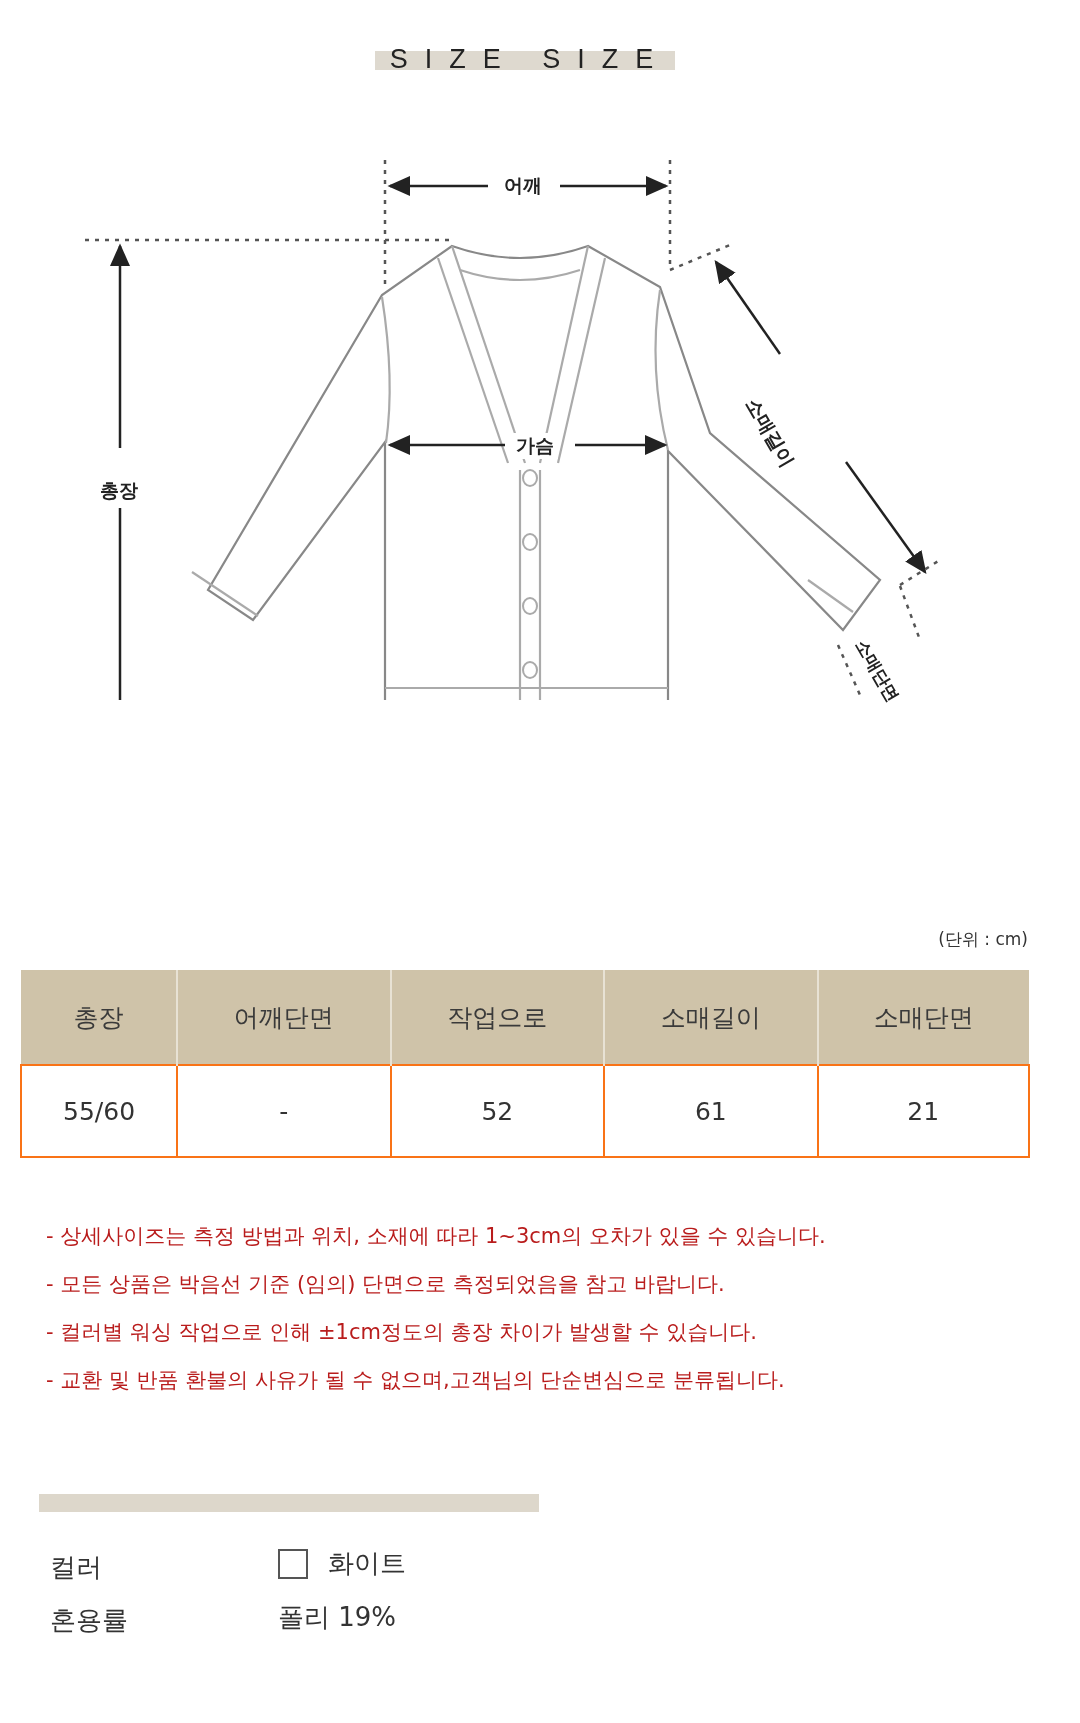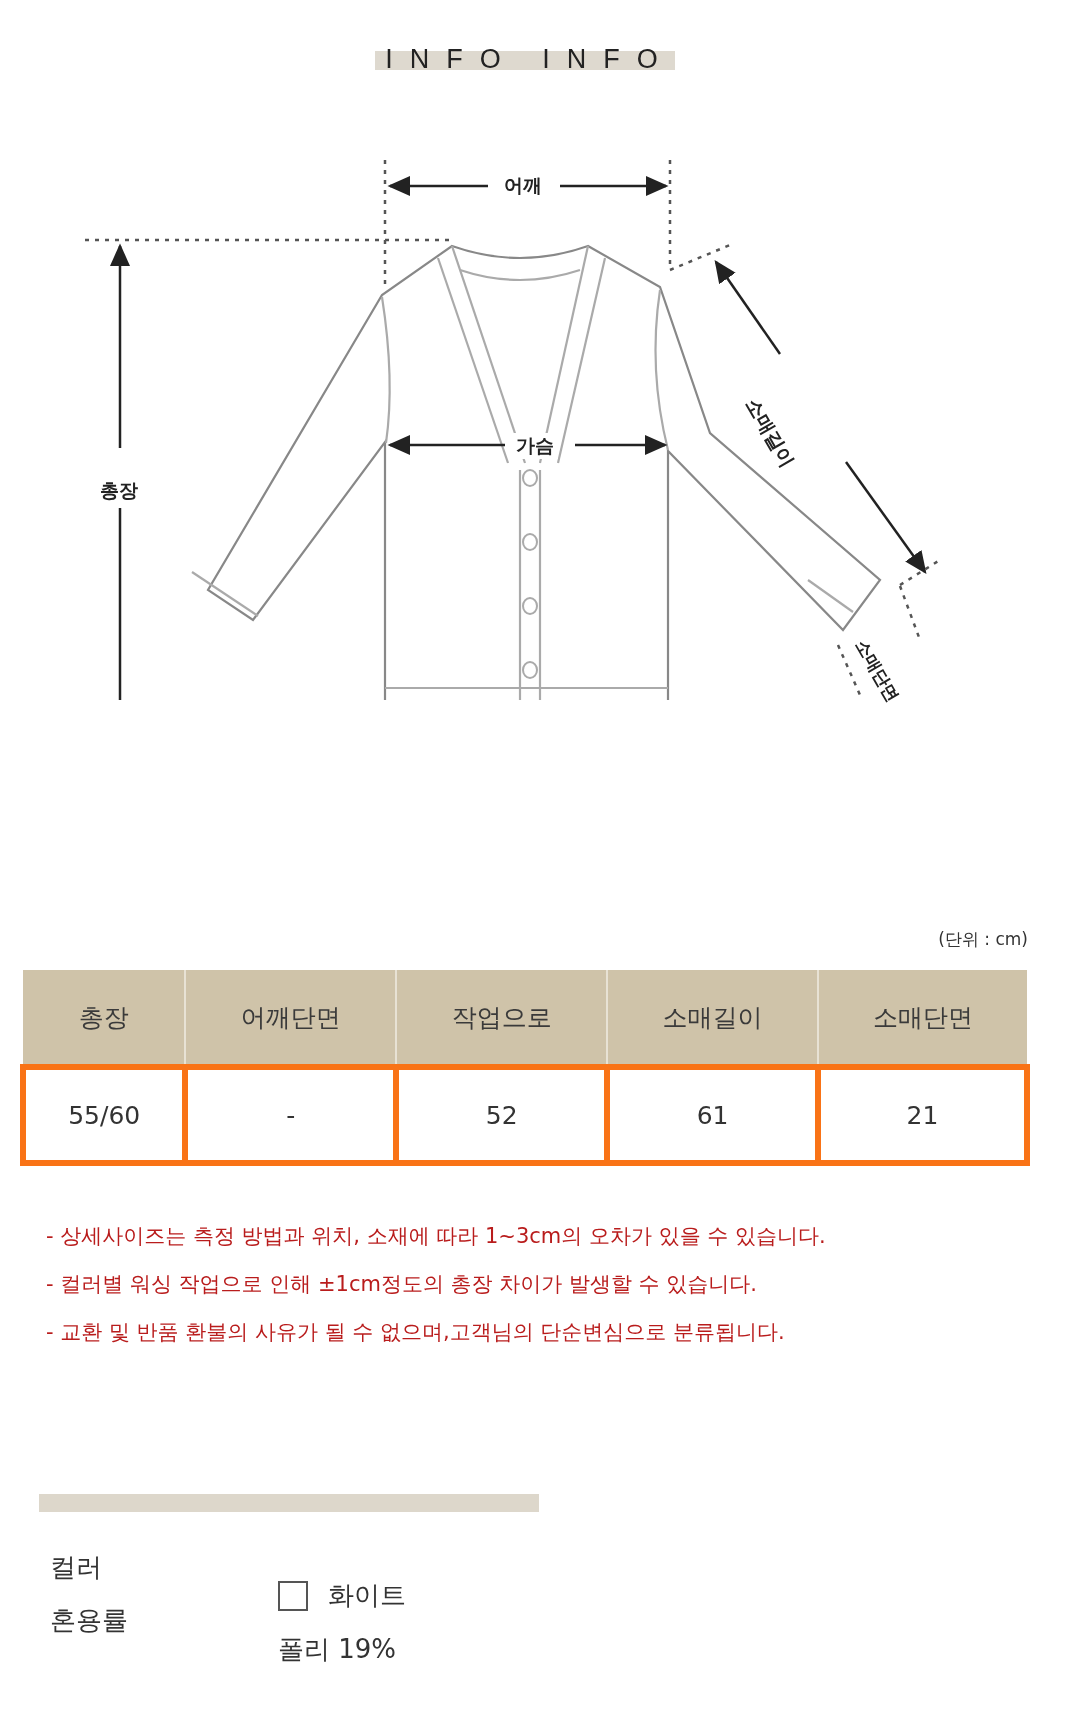--- a/index.html
+++ b/index.html
@@ -33,7 +33,7 @@
 
 <div class="title-wrap">
   <div class="title-bar"></div>
-  <div class="title-text">INFO INFO</div>
+  <div class="title-text">SIZE SIZE</div>
 </div>
 
 <svg class="diagram" width="1080" height="560" viewBox="0 140 1080 560">

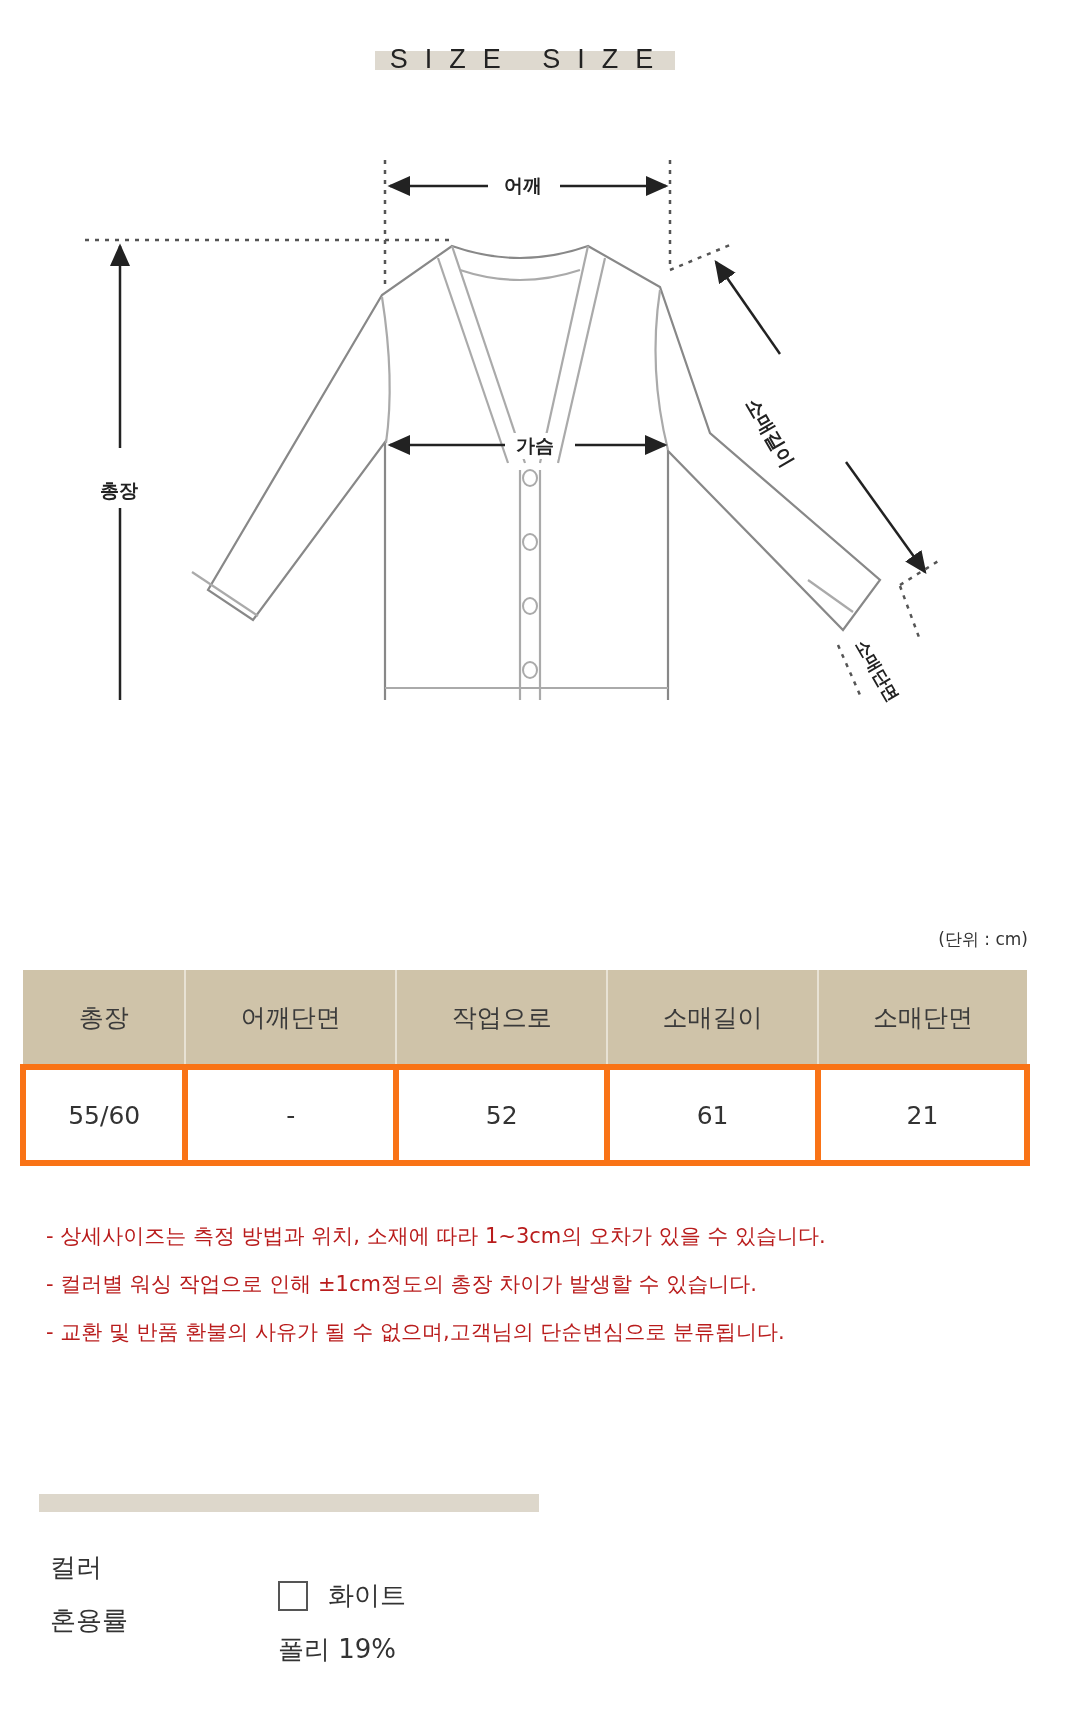--- a/index.html
+++ b/index.html
@@ -17,7 +17,7 @@
     table.size th { background: #cfc3a9; height: 92px; font-size: 25px; font-weight: normal; color: #3a3a3a;
                     border-right: 2px solid #e8e2d4; }
     table.size td { height: 88px; font-size: 25px; text-align: center; color: #333;
-                    border: 6px solid #f97316; }
+                    border: 2px solid #f97316; }
     table.size th:last-child { border-right: none; }
     .notes { position: absolute; left: 46px; top: 1212px; font-size: 21px; color: #b91c1c; line-height: 48px; }
     .notes div { white-space: nowrap; }

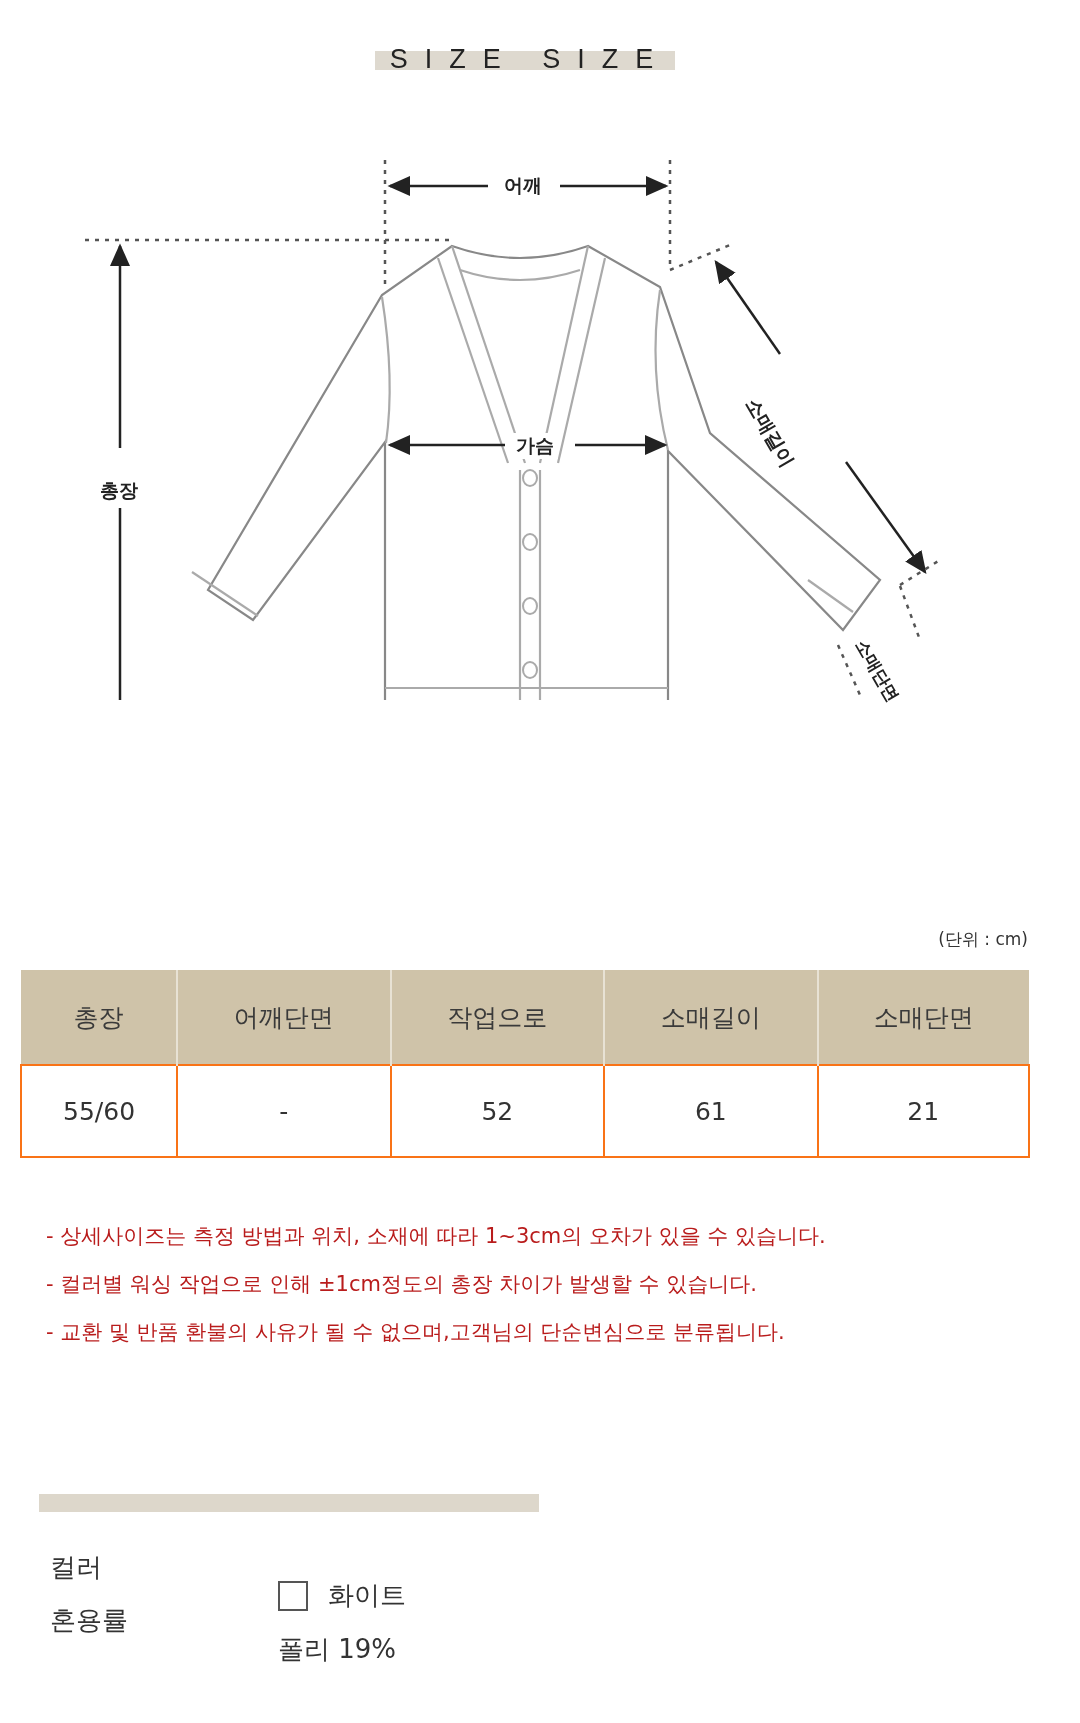--- a/index.html
+++ b/index.html
@@ -126,6 +126,7 @@
 
 <div class="notes">
   <div>- 상세사이즈는 측정 방법과 위치, 소재에 따라 1~3cm의 오차가 있을 수 있습니다.</div>
+  <div>- 모든 상품은 박음선 기준 (임의) 단면으로 측정되었음을 참고 바랍니다.</div>
   <div>- 컬러별 워싱 작업으로 인해 ±1cm정도의 총장 차이가 발생할 수 있습니다.</div>
   <div>- 교환 및 반품 환불의 사유가 될 수 없으며,고객님의 단순변심으로 분류됩니다.</div>
 </div>

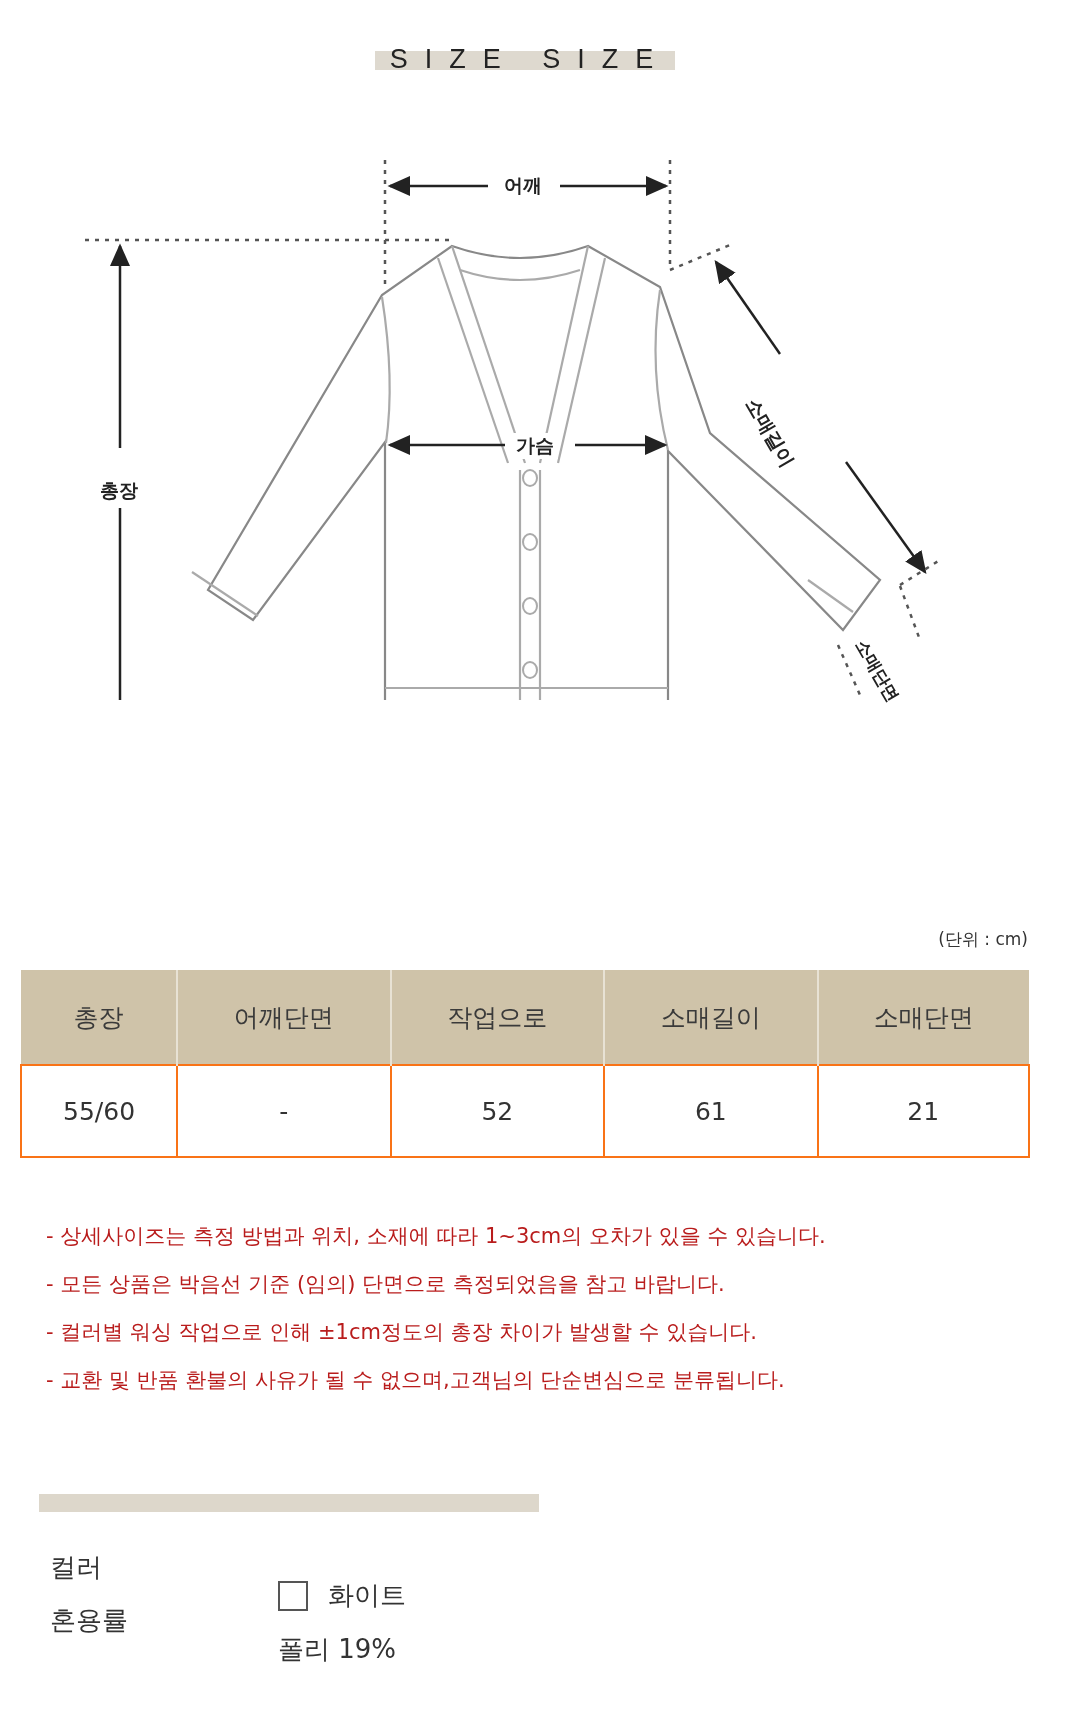--- a/index.html
+++ b/index.html
@@ -25,7 +25,7 @@
     .sub-bar { position: absolute; left: 0; top: 26px; width: 500px; height: 18px; background: #ddd7cb; }
     .sub-text { position: absolute; left: 18px; top: 0; font-size: 22px; font-weight: bold; color: #222; line-height: 40px; }
     .spec-row { position: absolute; left: 50px; font-size: 26px; color: #333; }
-    .spec-val { position: absolute; left: 278px; font-size: 26px; color: #333; display: flex; align-items: center; margin-top: 32px; }
+    .spec-val { position: absolute; left: 278px; font-size: 26px; color: #333; display: flex; align-items: center; }
     .swatch { display: inline-block; width: 30px; height: 30px; border: 2px solid #555; margin-right: 20px; box-sizing: border-box; }
   </style>
 </head>

